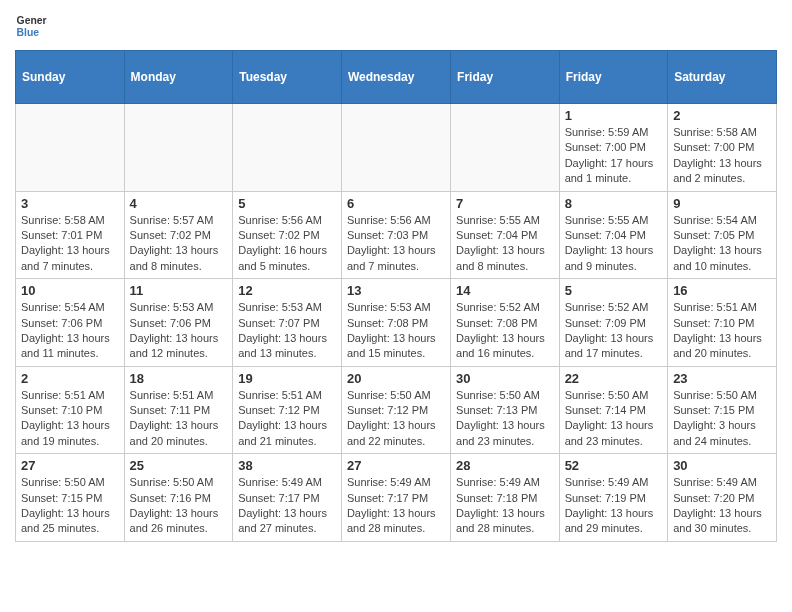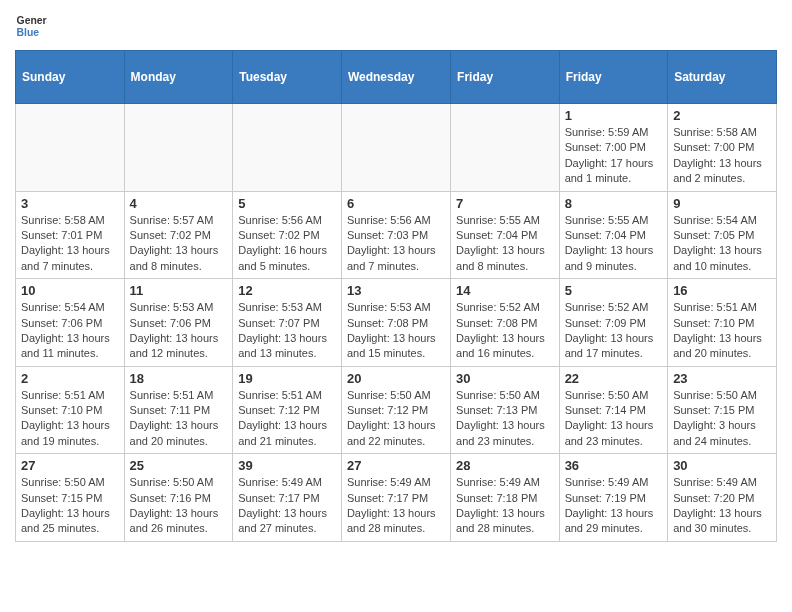--- a/index.html
+++ b/index.html
@@ -223,7 +223,7 @@
           <div class="day-info">Sunrise: 5:50 AM<br>Sunset: 7:16 PM<br><span>Daylight: 13 hours and 26 minutes.</span></div>
         </td>
         <td>
-          <div class="day-number">39</div>
+          <div class="day-number">38</div>
           <div class="day-info">Sunrise: 5:49 AM<br>Sunset: 7:17 PM<br><span>Daylight: 13 hours and 27 minutes.</span></div>
         </td>
         <td>

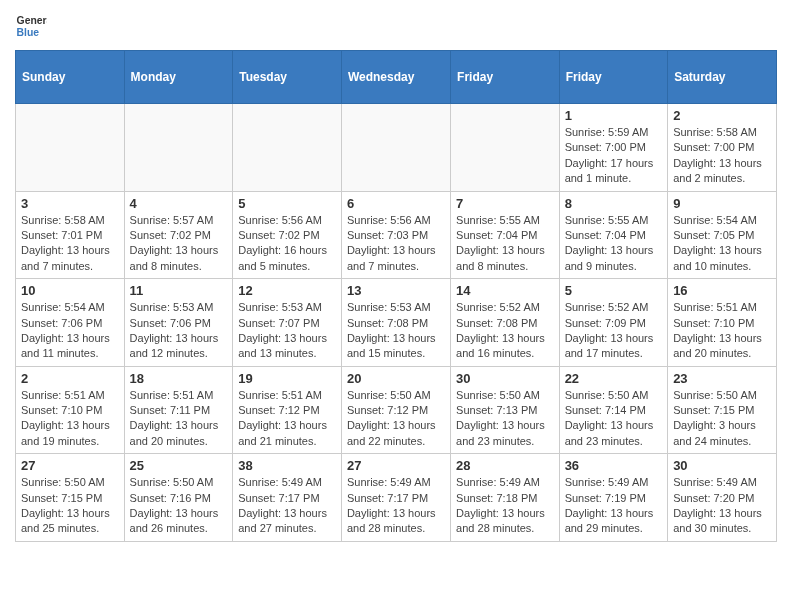--- a/index.html
+++ b/index.html
@@ -235,7 +235,7 @@
           <div class="day-info">Sunrise: 5:49 AM<br>Sunset: 7:18 PM<br><span>Daylight: 13 hours and 28 minutes.</span></div>
         </td>
         <td>
-          <div class="day-number">36</div>
+          <div class="day-number">52</div>
           <div class="day-info">Sunrise: 5:49 AM<br>Sunset: 7:19 PM<br><span>Daylight: 13 hours and 29 minutes.</span></div>
         </td>
         <td>

